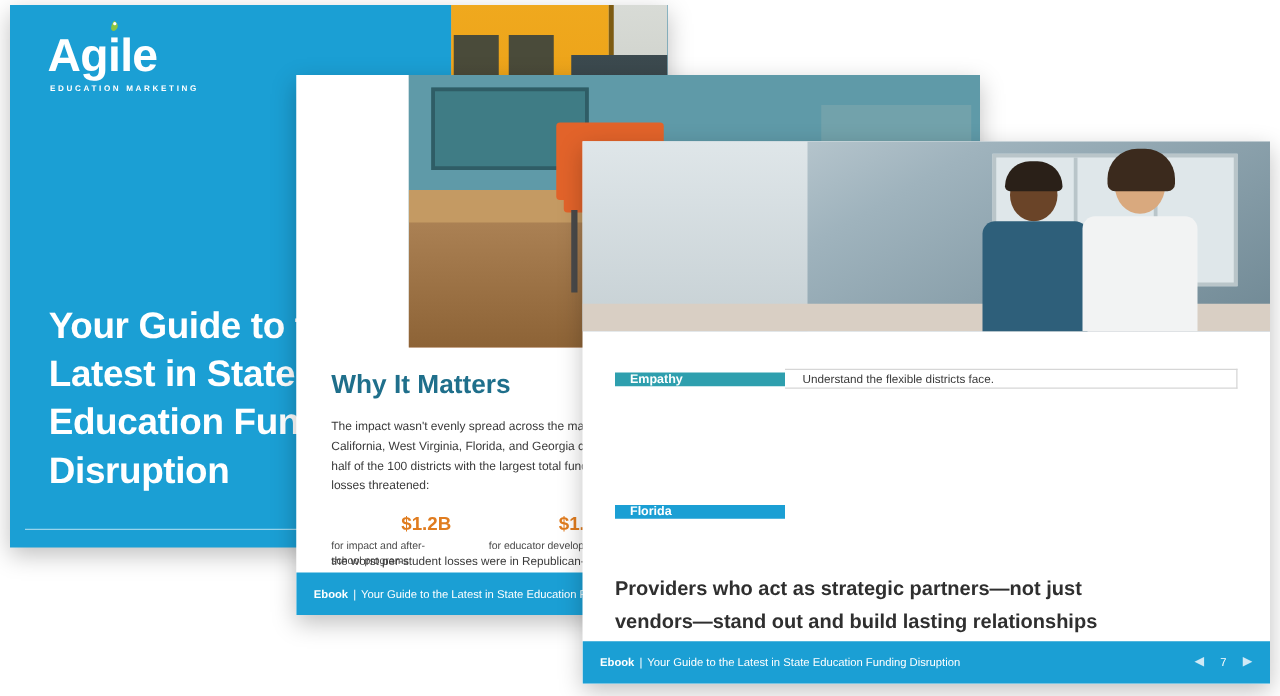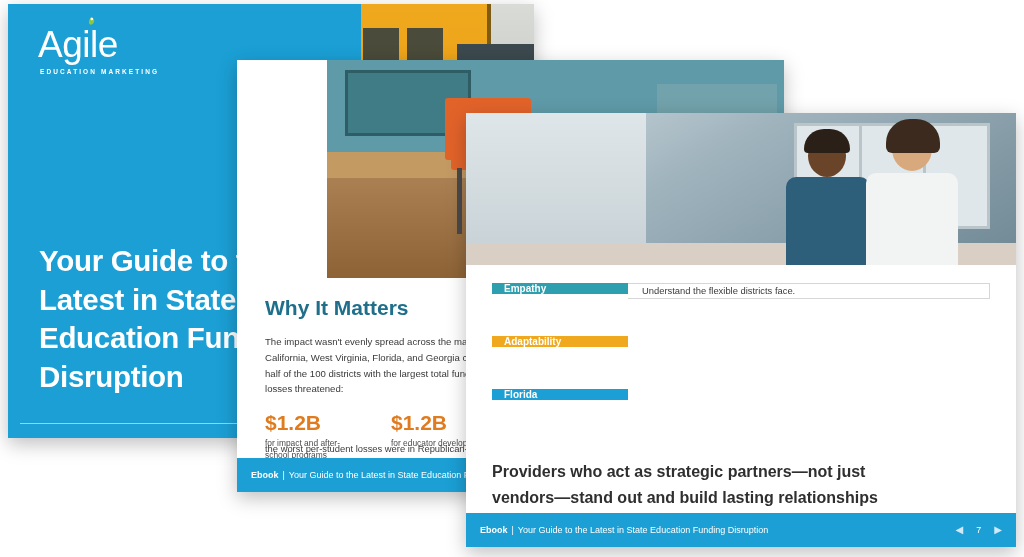--- a/index.html
+++ b/index.html
@@ -47,7 +47,7 @@
   }
   .cover-logo .brand {
     font-size: 37px;
-    font-weight: normal;
+    font-weight: bold;
     letter-spacing: -0.5px;
     line-height: 1;
   }

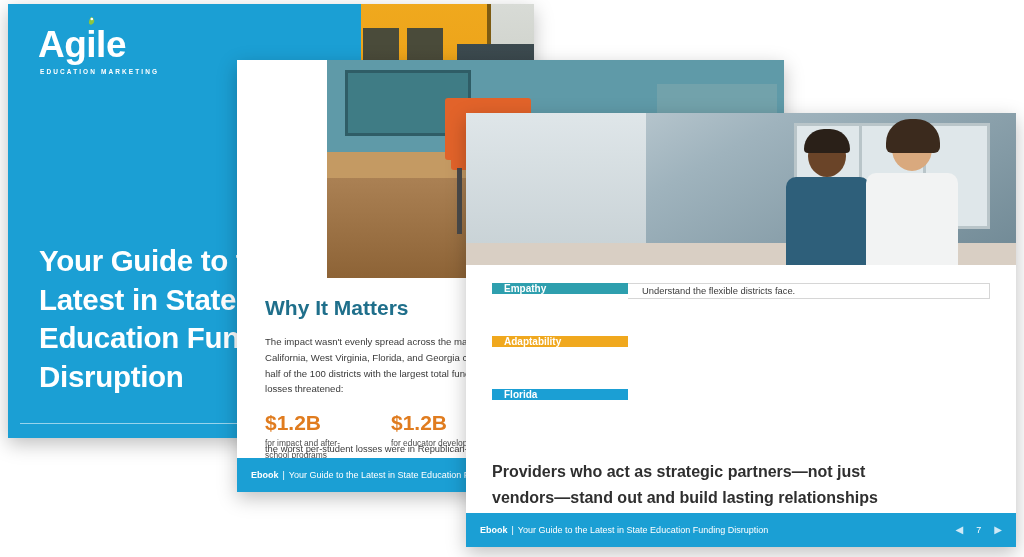--- a/index.html
+++ b/index.html
@@ -284,7 +284,7 @@
     margin: 0 0 16px 0;
   }
   .row-list { display: flex; flex-direction: column; gap: 13px; }
-  .pill-row { display: flex; align-items: flex-start; height: 40px; }
+  .pill-row { display: flex; align-items: center; height: 40px; }
   .pill-tag {
     width: 136px;
     color: #ffffff;

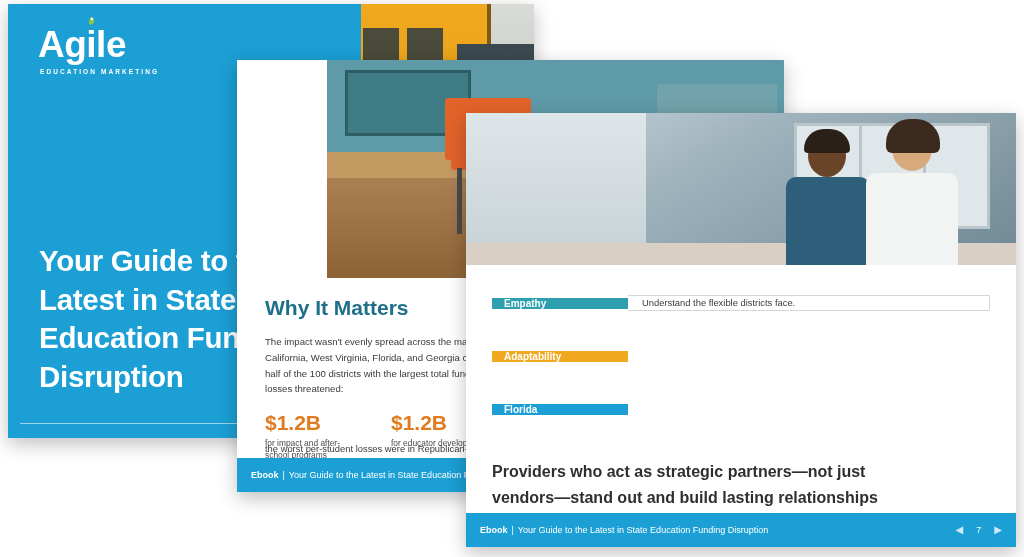--- a/index.html
+++ b/index.html
@@ -458,7 +458,6 @@
           <div class="pill-desc">Understand the flexible districts face.</div>
         </div>
         <div class="pill-row">
-          <div class="pill-tag" style="background:#f0a81e;">Adaptability</div>
         </div>
         <div class="pill-row">
           <div class="pill-tag" style="background:#1b9fd4;">Florida</div>

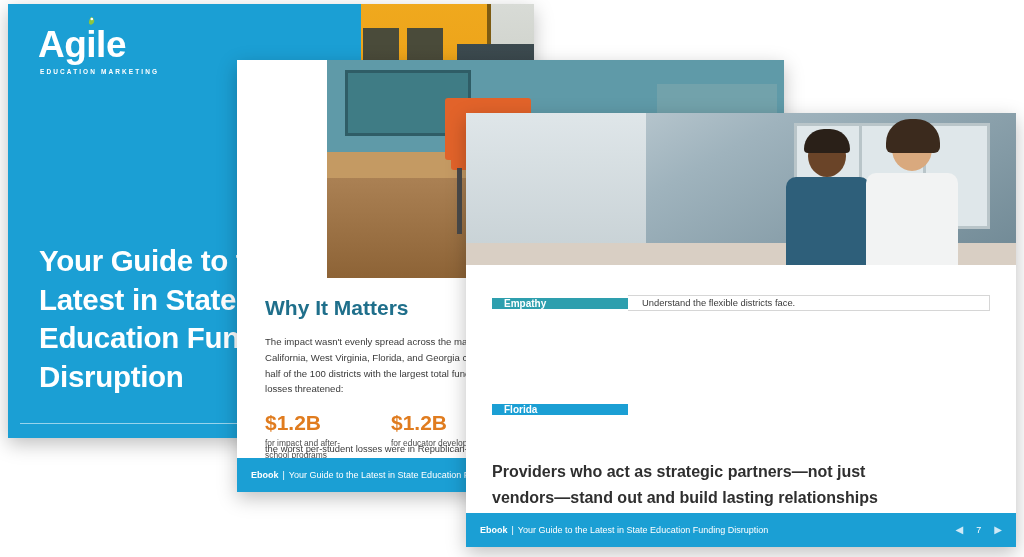--- a/index.html
+++ b/index.html
@@ -193,9 +193,10 @@
   }
   .stat { width: 96px; }
   .stat .value {
-    font-size: 21px;
+    font-size: 15px;
     font-weight: bold;
     margin-bottom: 3px;
+    text-align: right;
   }
   .stat .label {
     font-size: 8.4px;

